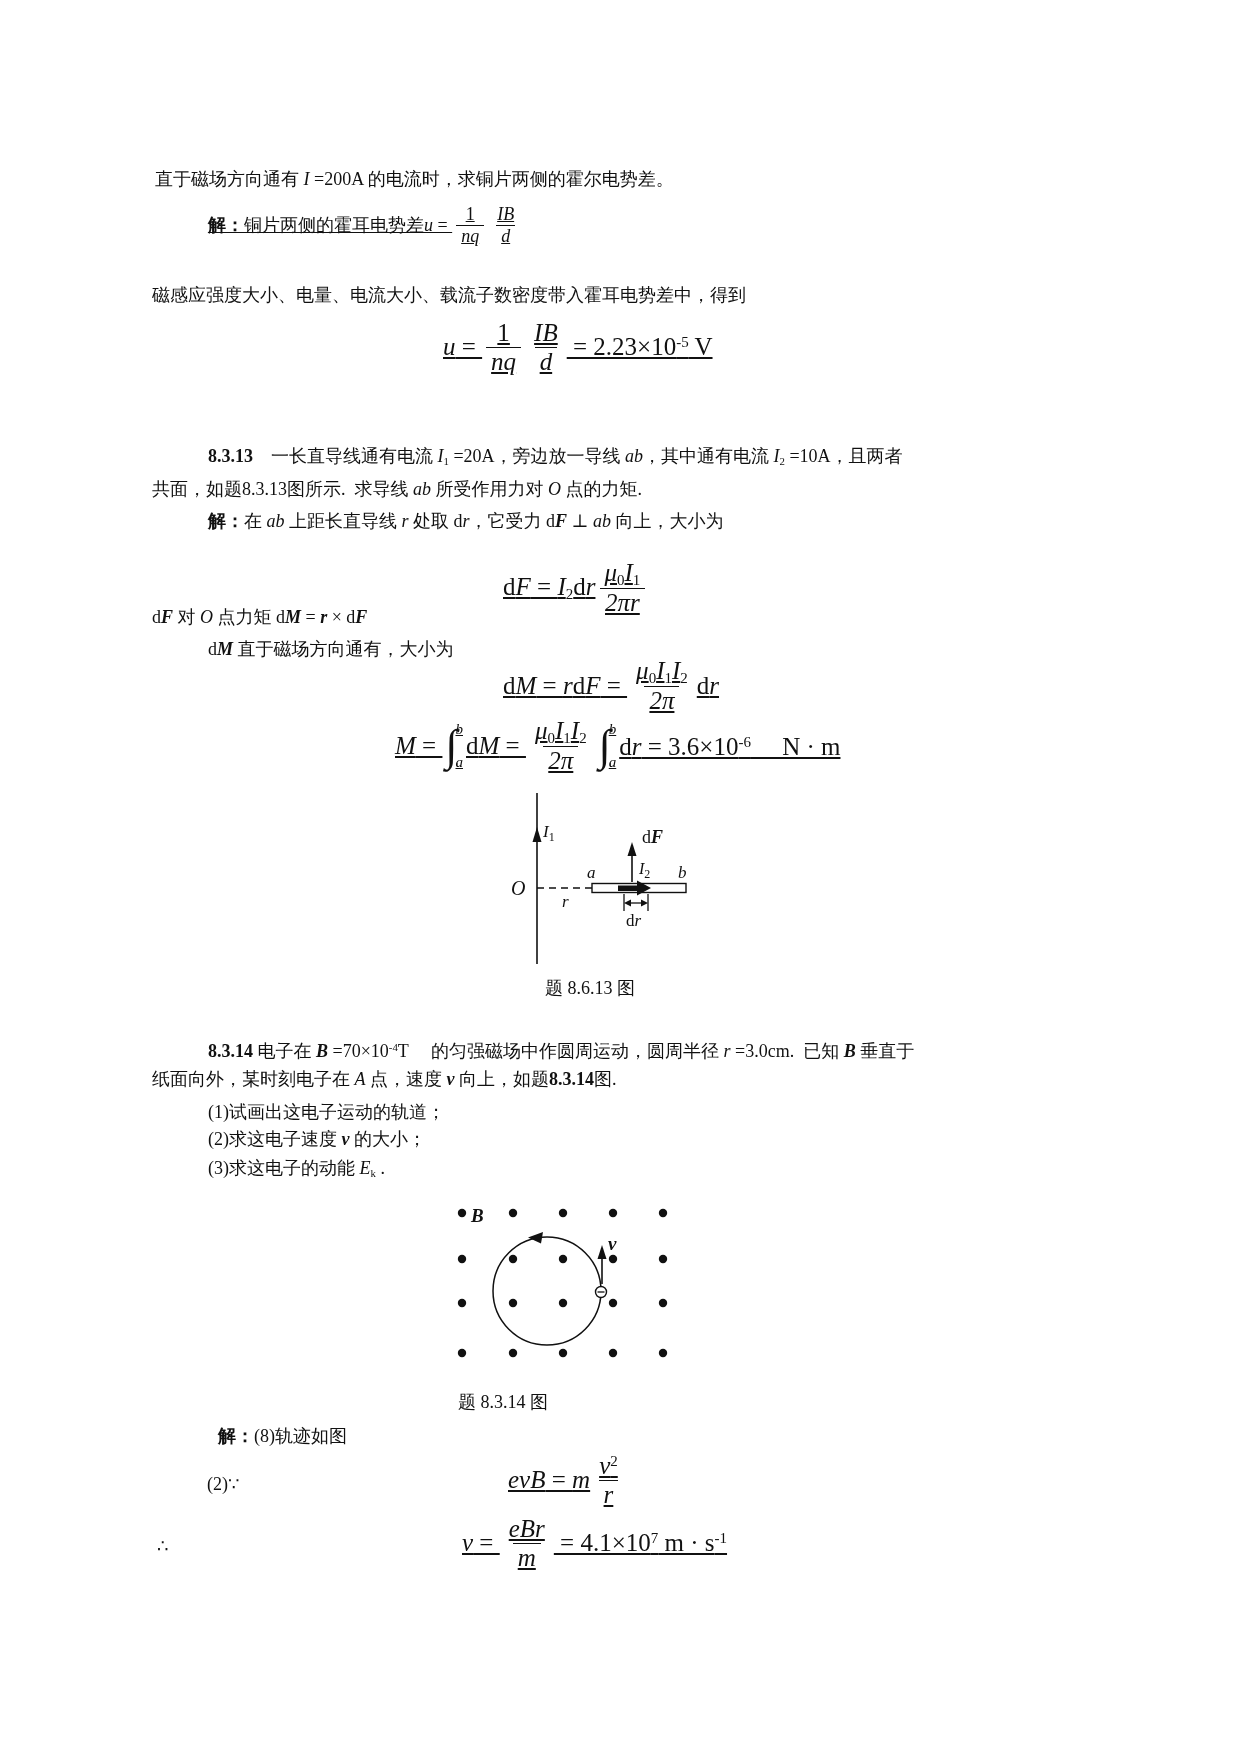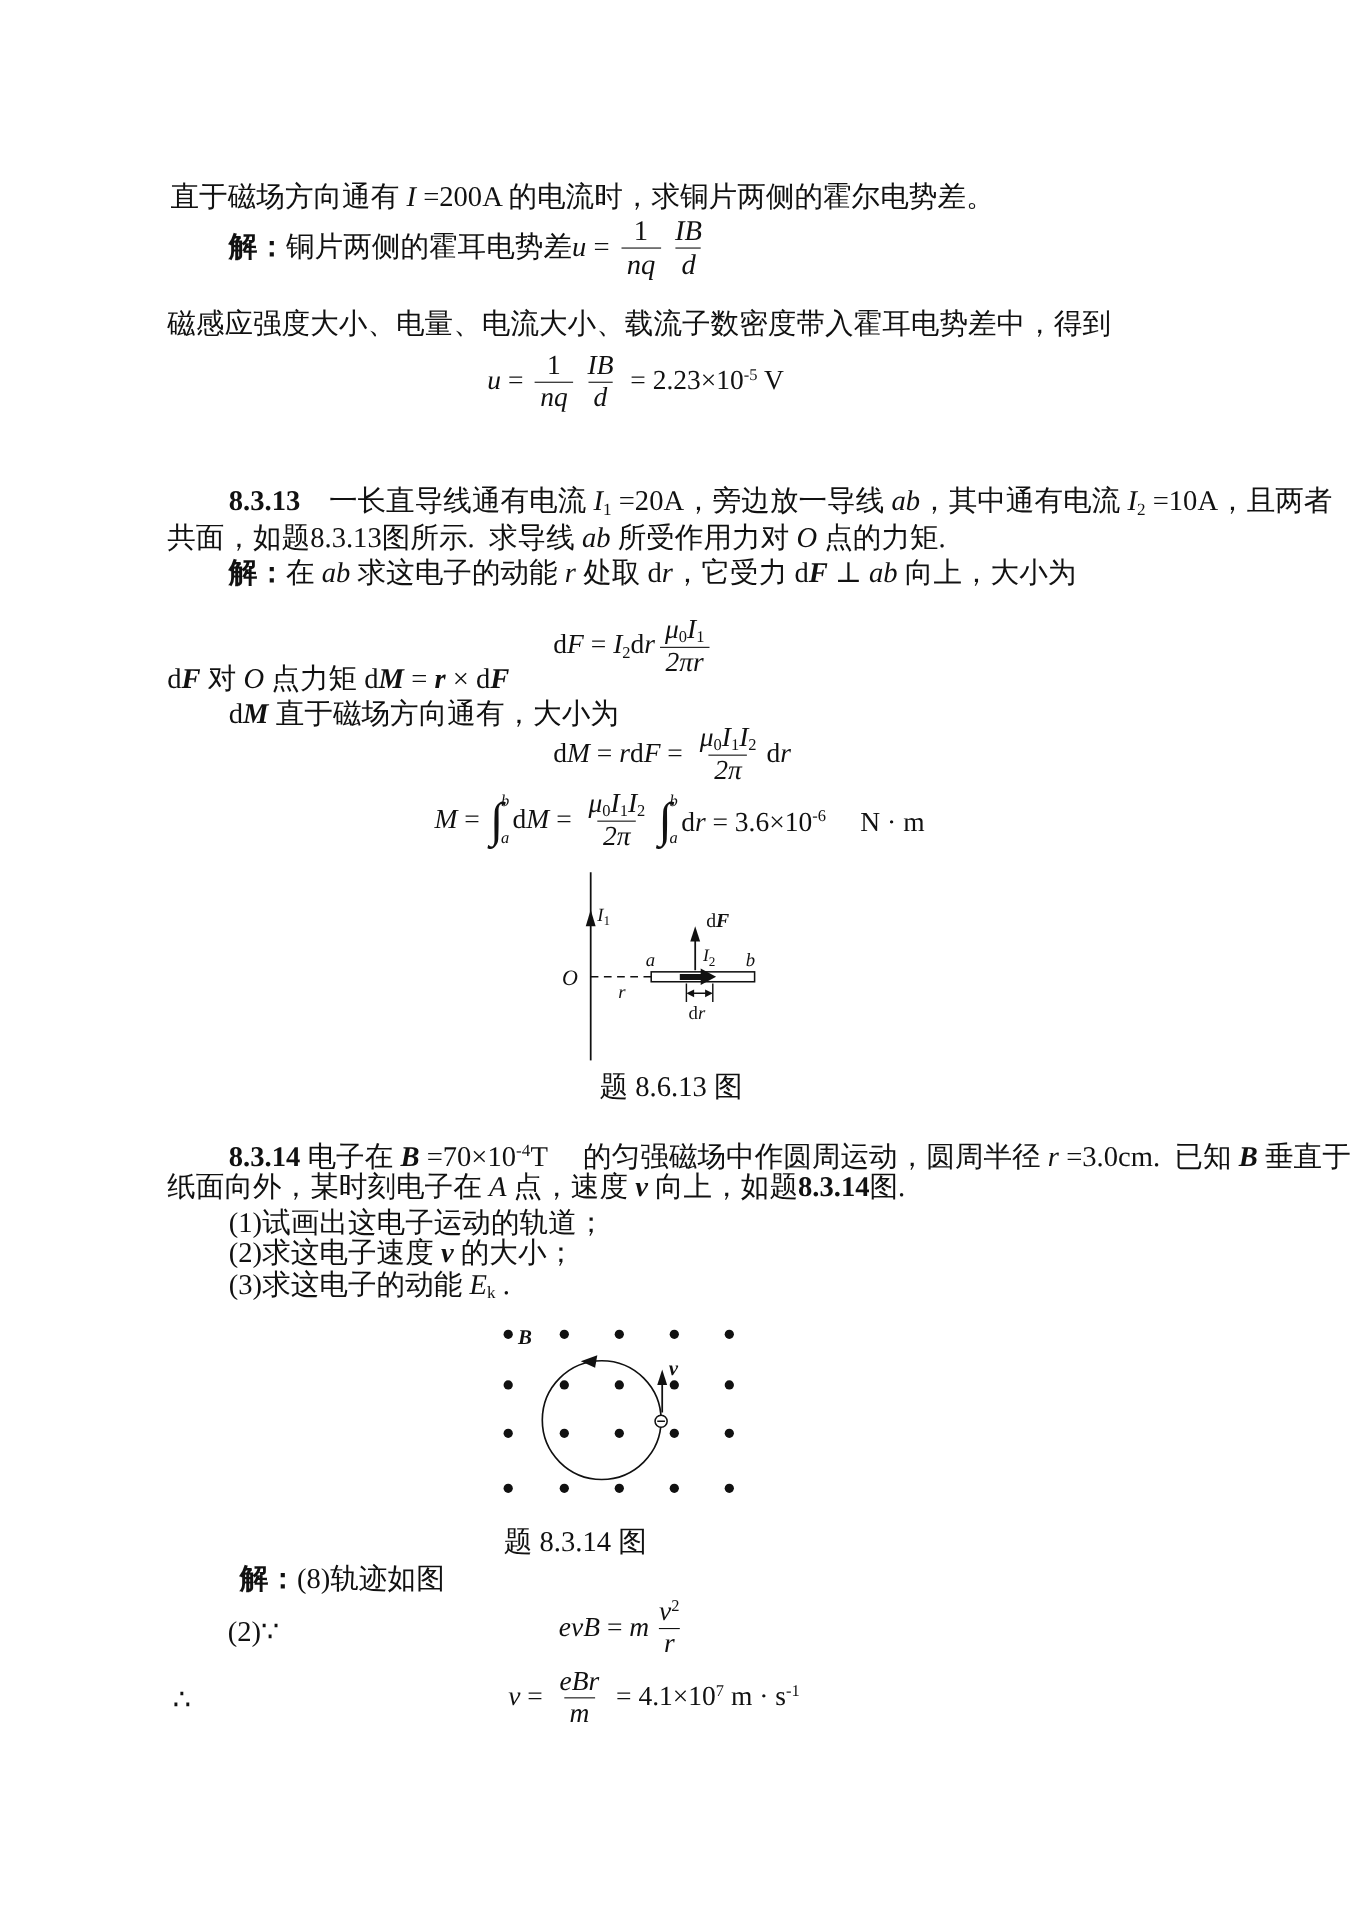--- a/index.html
+++ b/index.html
@@ -6,7 +6,7 @@
   body{width:1240px;height:1754px;background:#ffffff;position:relative;
        font-family:"Liberation Serif","DejaVu Serif",serif;color:#111;}
   .abs{position:absolute;}
-  .txt{font-size:26px;line-height:32px;white-space:pre;}
+  .txt{font-size:18px;line-height:32px;white-space:pre;}
   .runs{white-space:pre;}
   .b{font-weight:bold;}
   .i{font-style:italic;}

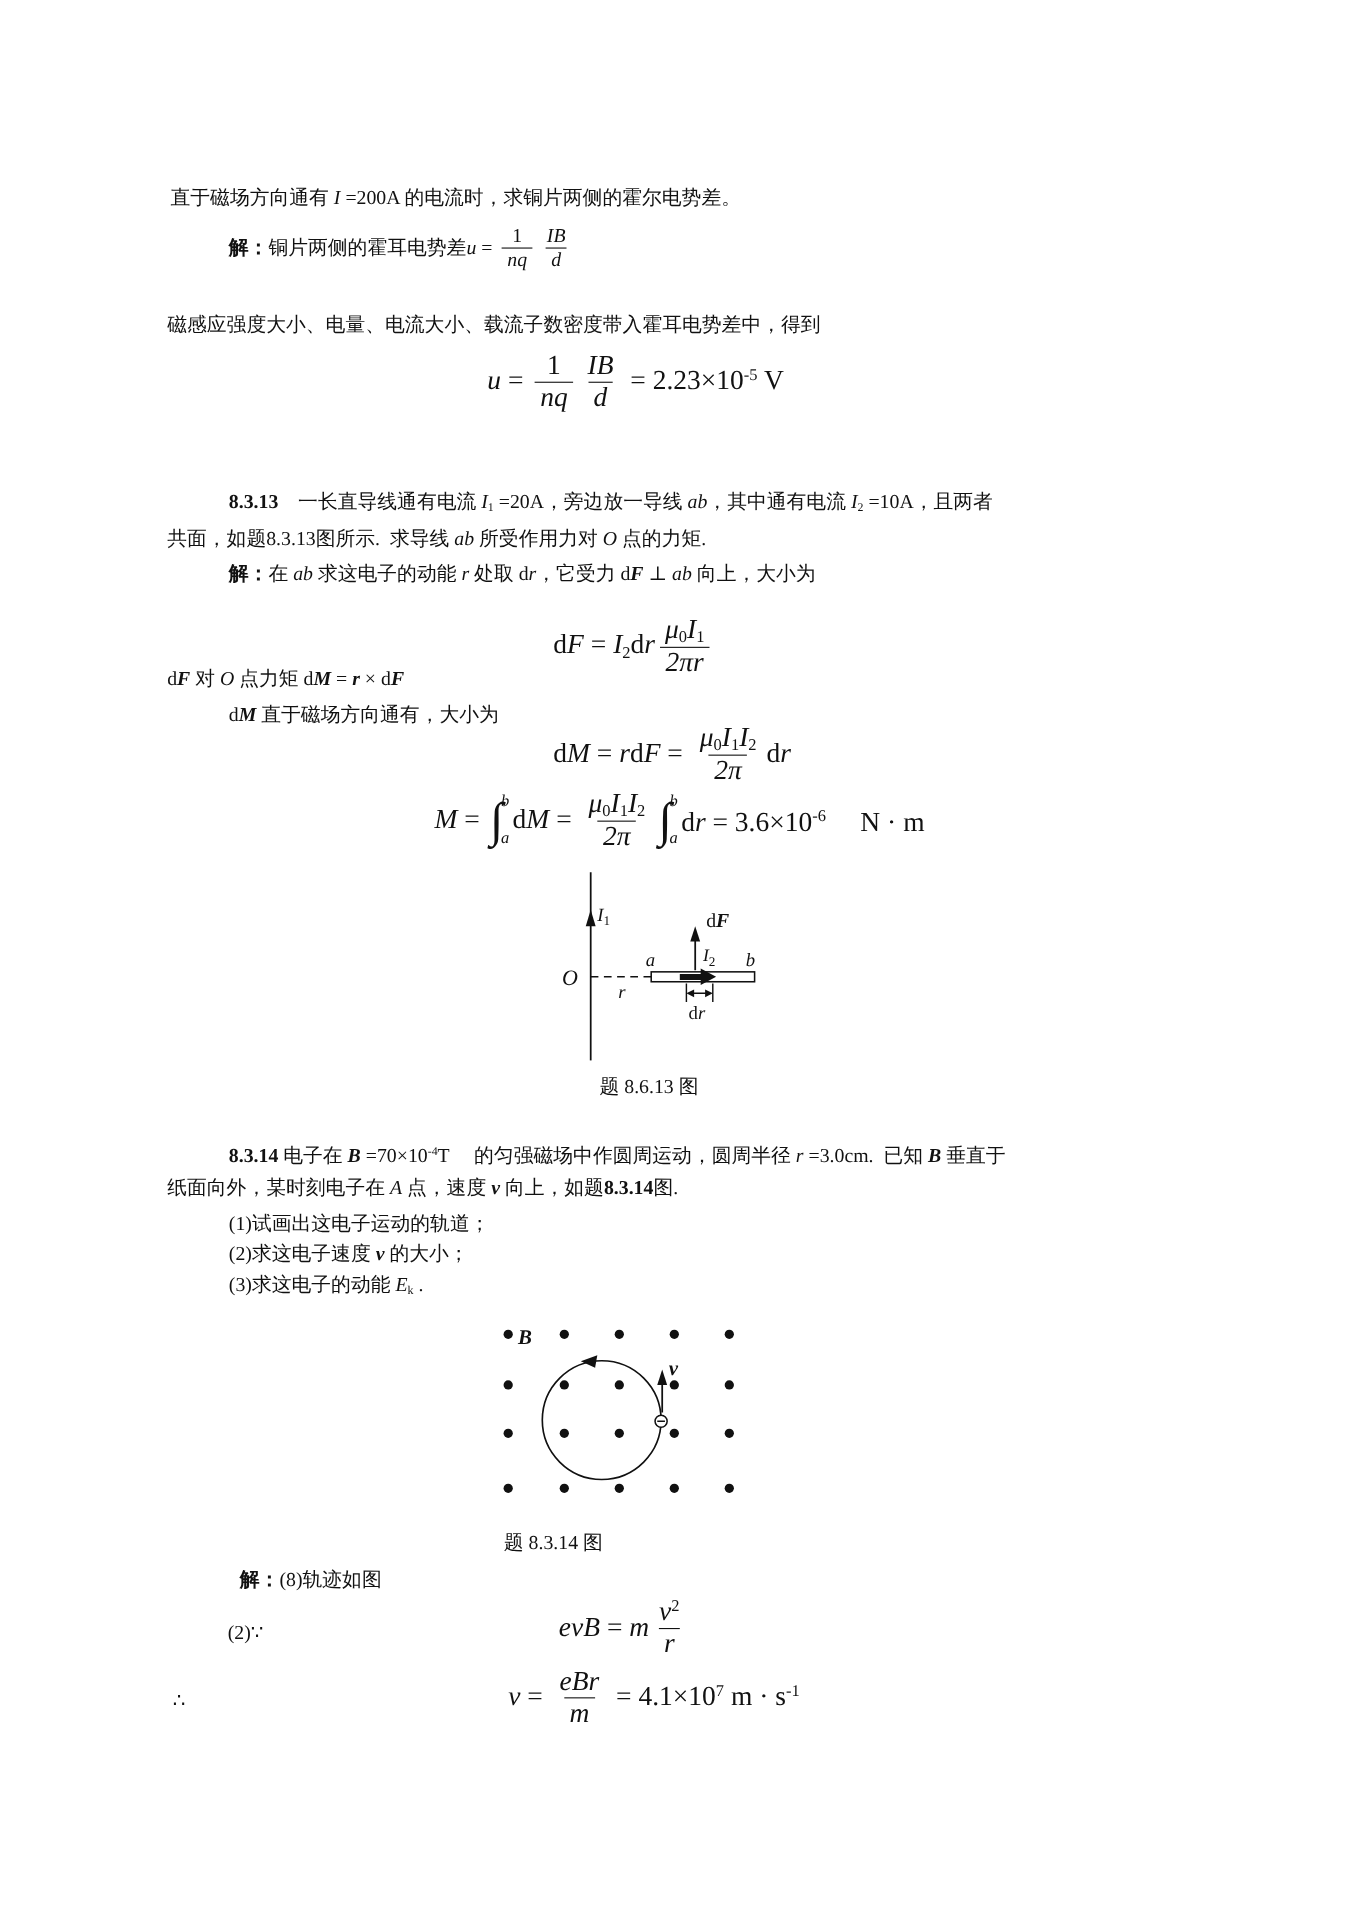--- a/index.html
+++ b/index.html
@@ -13,7 +13,7 @@
   .bi{font-style:italic;font-weight:bold;}
   .sup{font-size:0.6em;vertical-align:0.55em;}
   .sub{font-size:0.6em;vertical-align:-0.25em;}
-  .row{display:inline-flex;align-items:center;}
+  .row{display:inline-flex;align-items:center;text-decoration:underline;}
   .dsp{font-size:25px;}
   .frac{display:inline-flex;flex-direction:column;align-items:center;
         vertical-align:middle;margin:0 4px;line-height:1.12;text-align:center;}

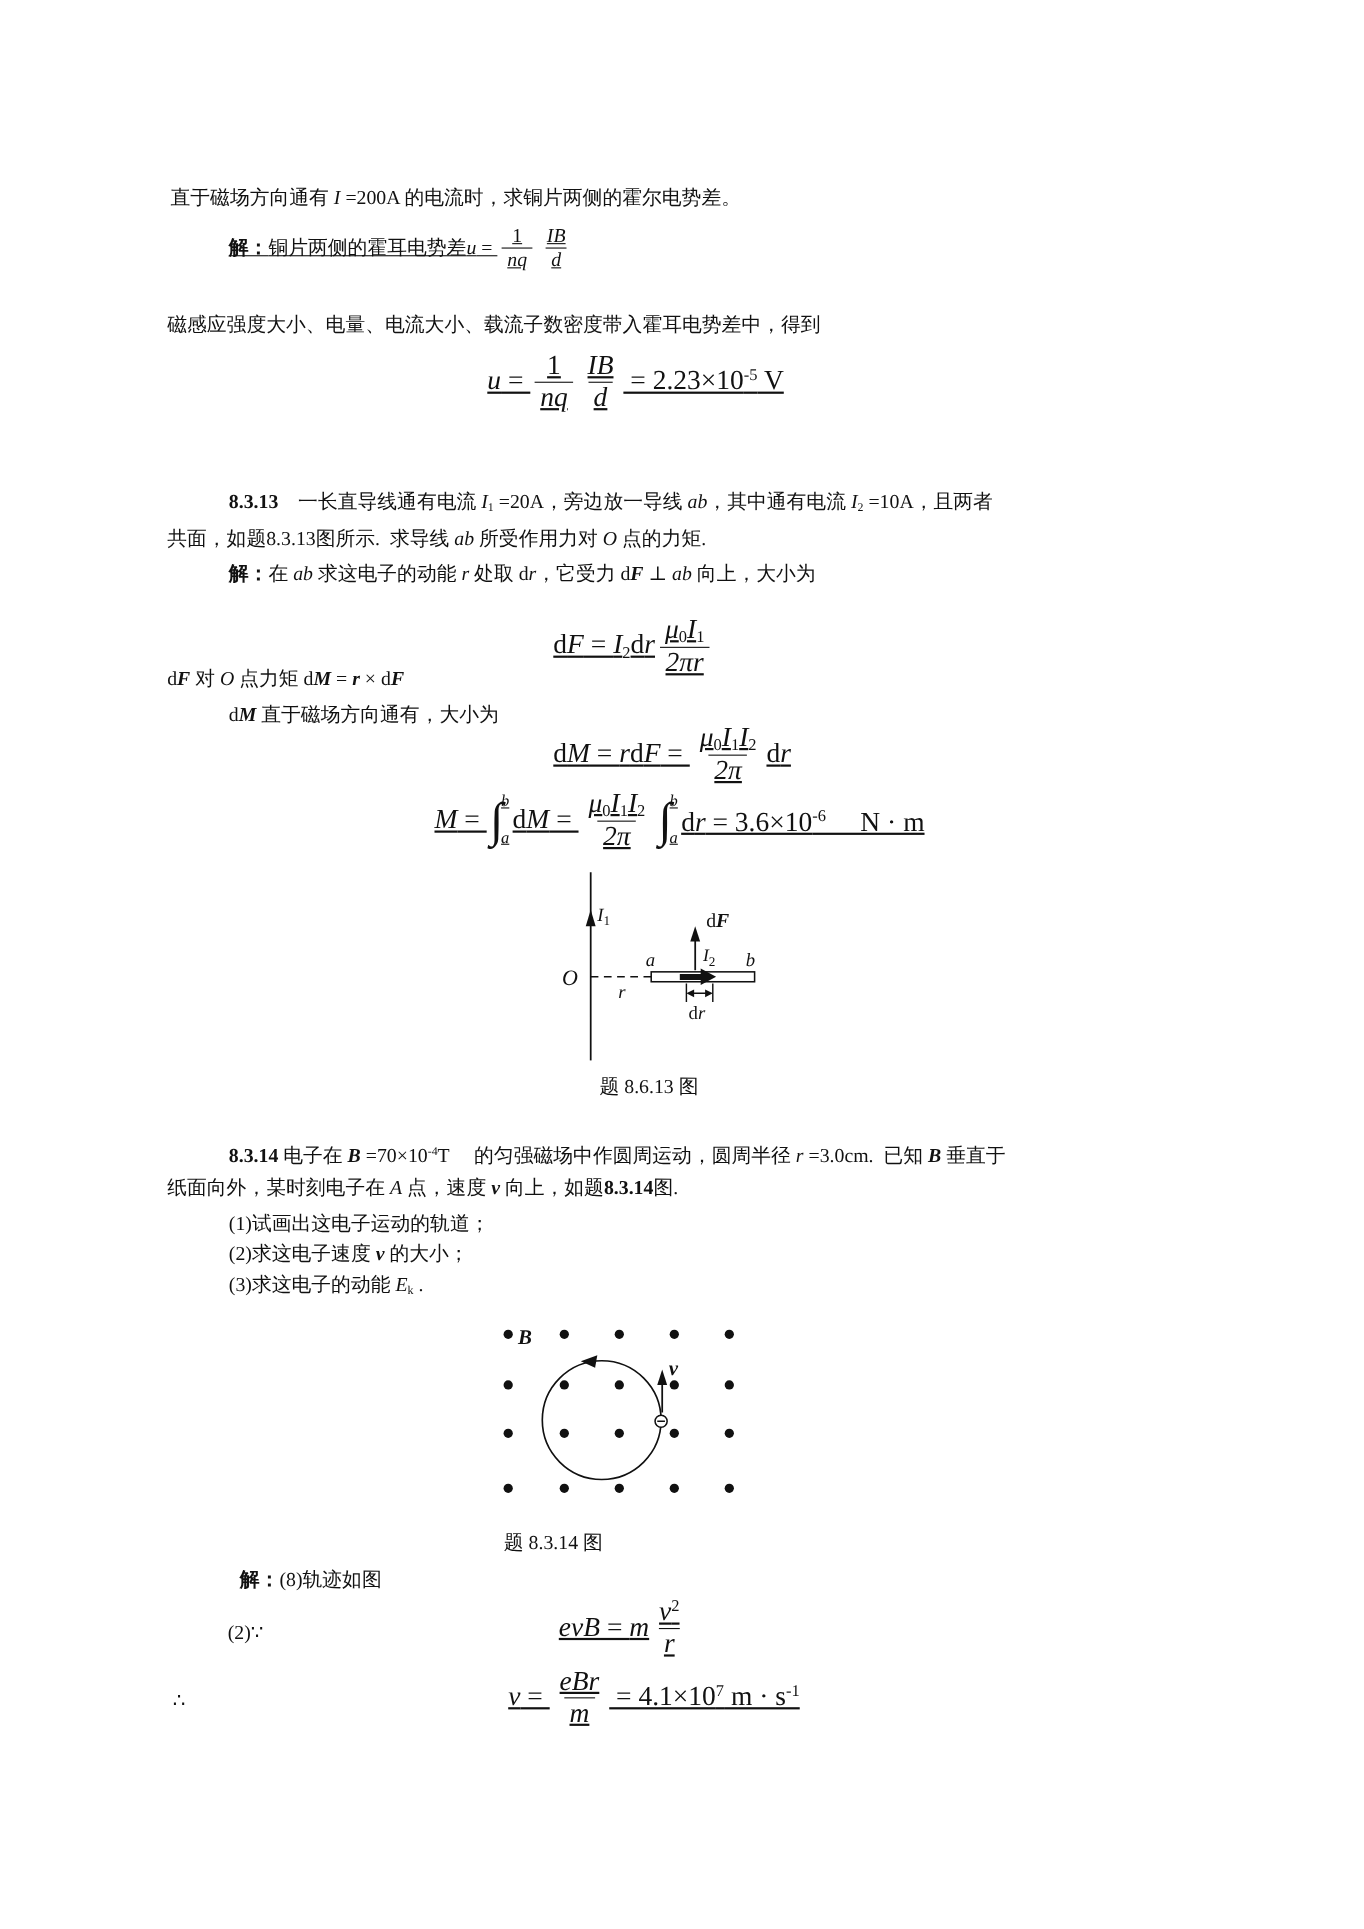--- a/index.html
+++ b/index.html
@@ -63,7 +63,7 @@
 
 <div class="abs txt" style="top:440px;left:208px"><span class="b">8.3.13</span><span>　一长直导线通有电流 </span><span class="i">I</span><span class="sub">1</span><span> =20A，旁边放一导线 </span><span class="i">ab</span><span>，其中通有电流 </span><span class="i">I</span><span class="sub">2</span><span> =10A，且两者</span></div>
 <div class="abs txt" style="top:473px;left:152px"><span>共面，如题8.3.13图所示.  求导线 </span><span class="i">ab</span><span> 所受作用力对 </span><span class="i">O</span><span> 点的力矩.</span></div>
-<div class="abs txt" style="top:505px;left:208px"><span class="b">解：</span><span>在 </span><span class="i">ab</span><span> 求这电子的动能 </span><span class="i">r</span><span> 处取 d</span><span class="i">r</span><span>，它受力 d</span><span class="bi">F</span><span> ⊥ </span><span class="i">ab</span><span> 向上，大小为</span></div>
+<div class="abs txt" style="top:505px;left:208px"><span class="b">解：</span><span>在 </span><span class="i">ab</span><span> 上距长直导线 </span><span class="i">r</span><span> 处取 d</span><span class="i">r</span><span>，它受力 d</span><span class="bi">F</span><span> ⊥ </span><span class="i">ab</span><span> 向上，大小为</span></div>
 
 <div class="abs dsp row" style="top:560px;left:503px;height:56px">
   <span class="runs"><span>d</span><span class="i">F</span><span> = </span><span class="i">I</span><span class="sub">2</span><span>d</span><span class="i">r</span></span>

